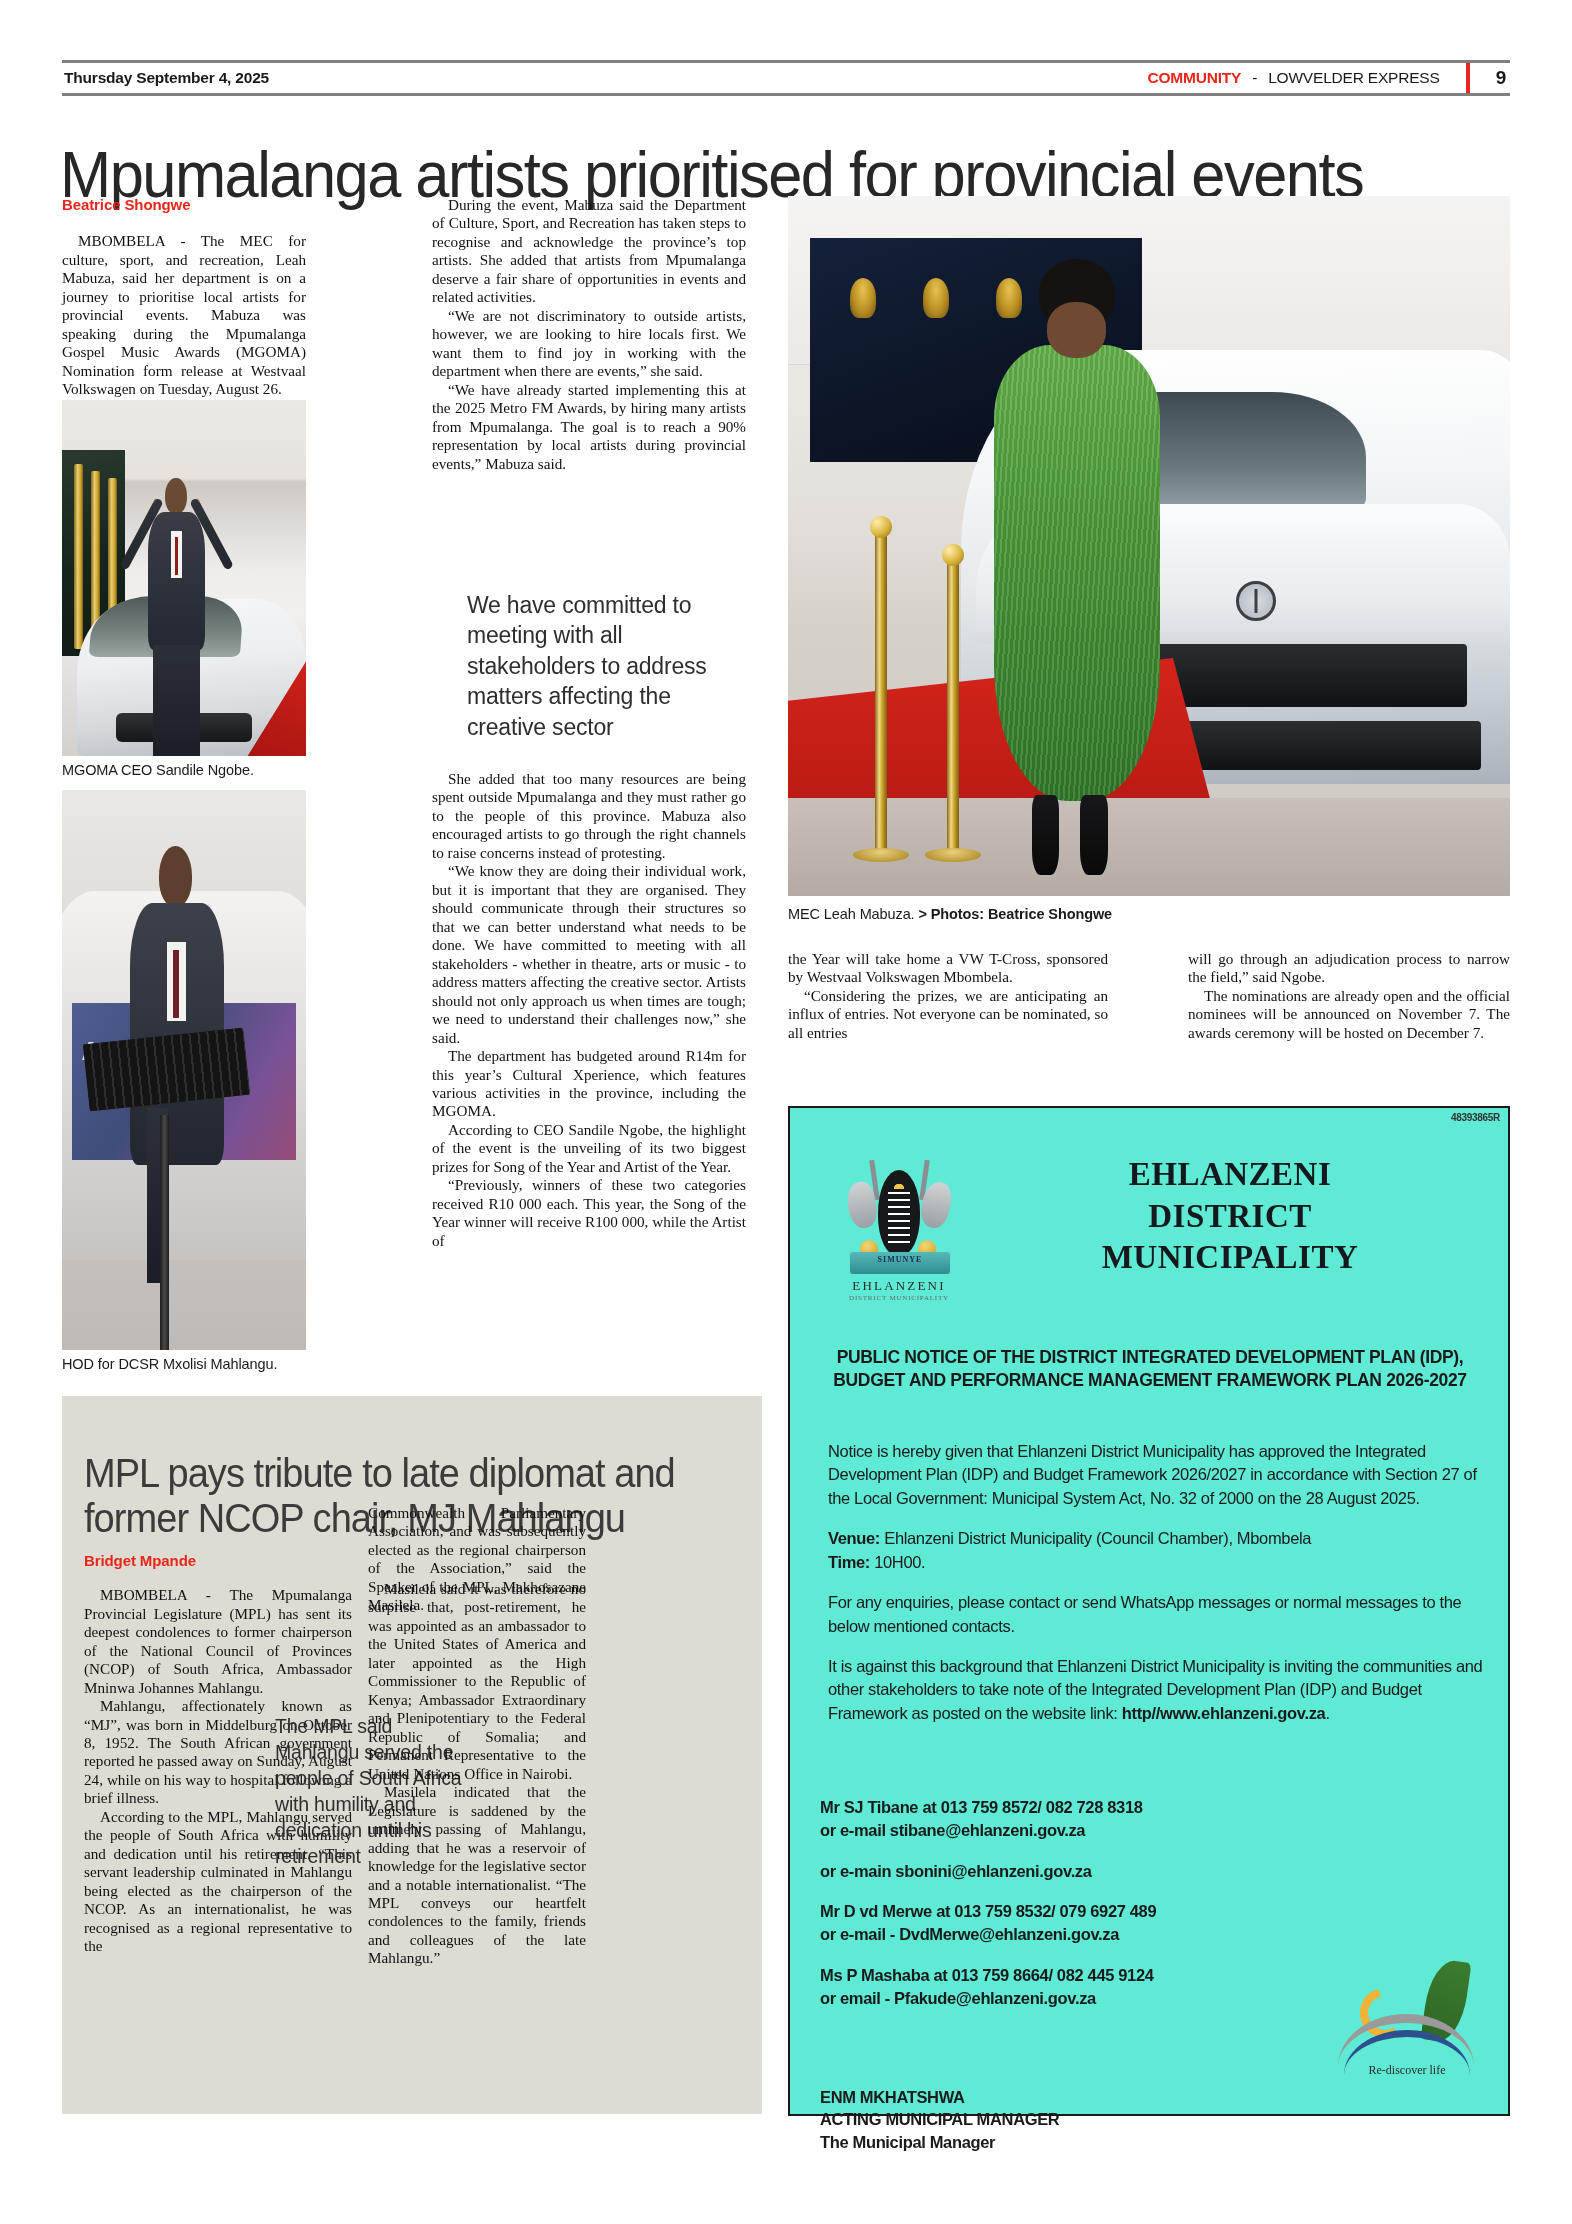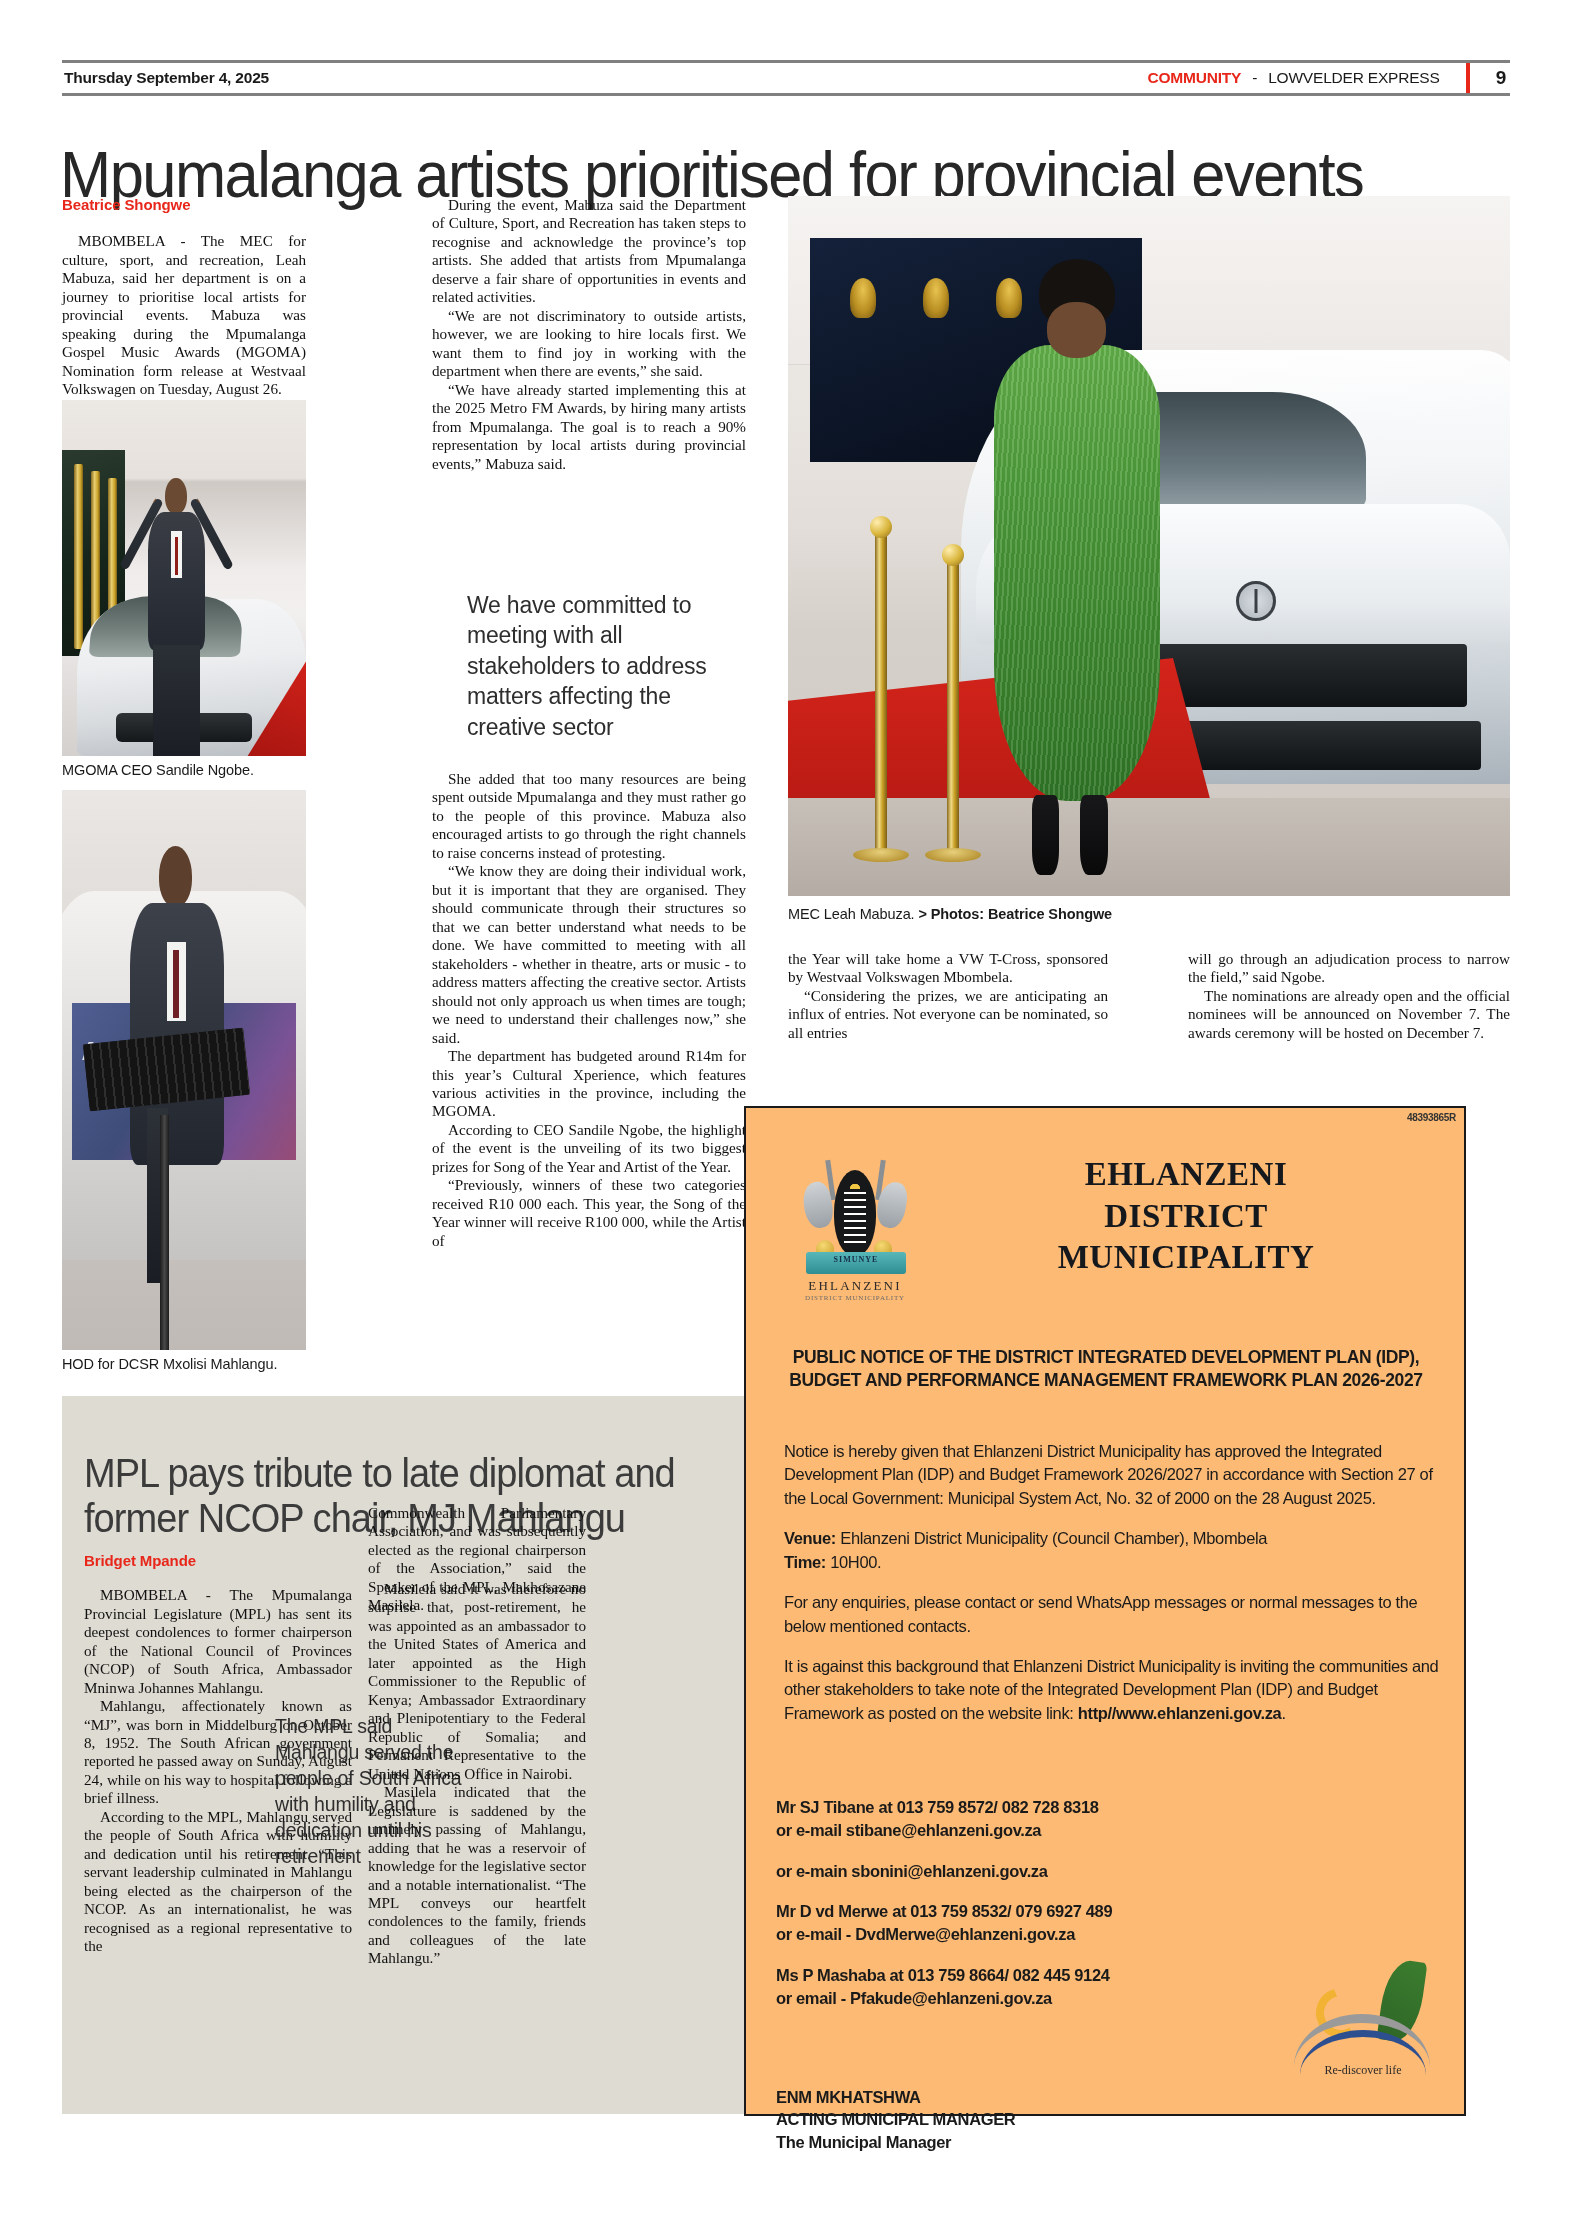--- a/index.html
+++ b/index.html
@@ -364,12 +364,12 @@
   
   .notice {
     position:absolute;
-    left: 744px;
+    left: 788px;
     top: 1106px;
     width: 722px;
     height: 1010px;
     border: 2px solid #1a1a1a;
-    background:#fdba74;
+    background:#5eead4;
     box-sizing: border-box;
   }
   .notice-ref {

